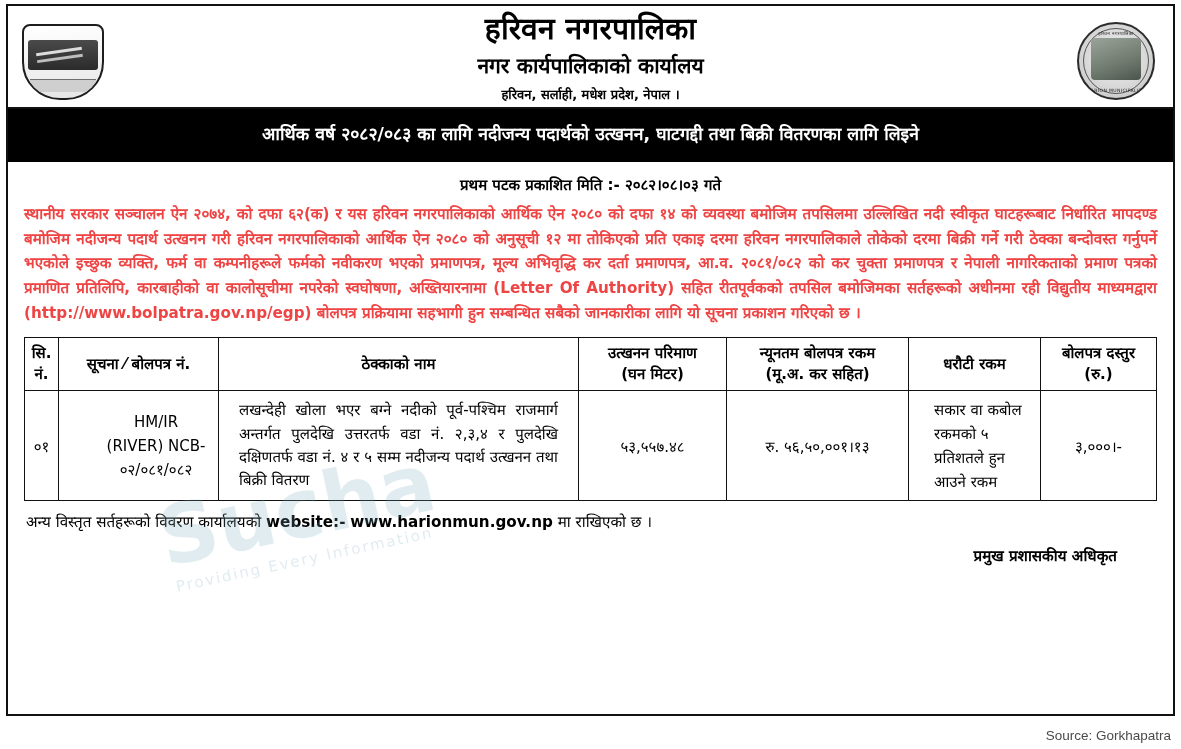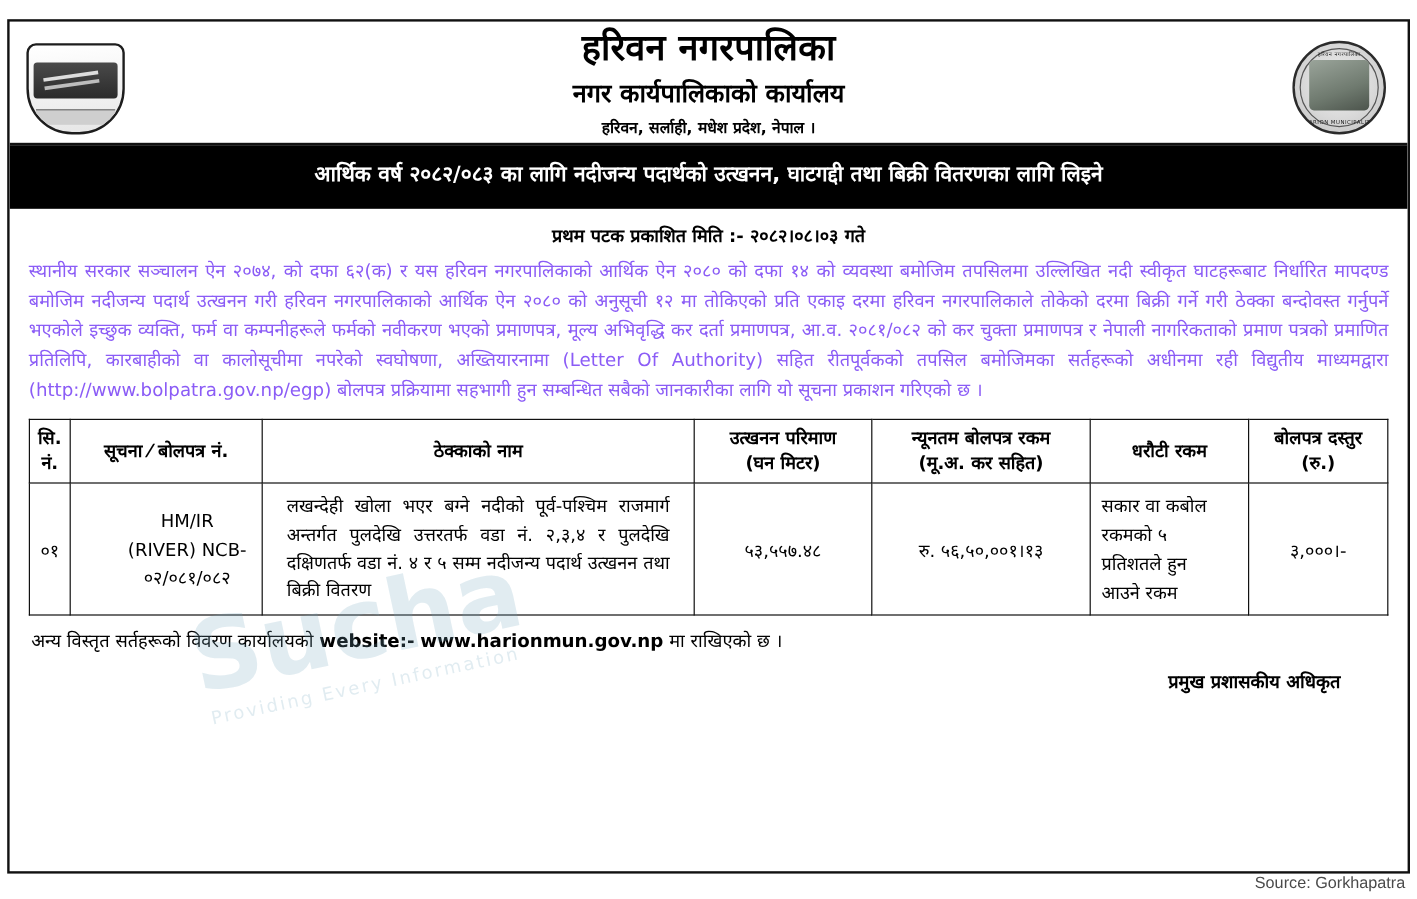--- a/index.html
+++ b/index.html
@@ -21,7 +21,7 @@
   .notice {
     position: absolute;
     left: 6px;
-    top: 16px;
+    top: 4px;
     width: 1169px;
     height: 712px;
     border: 2px solid #111;

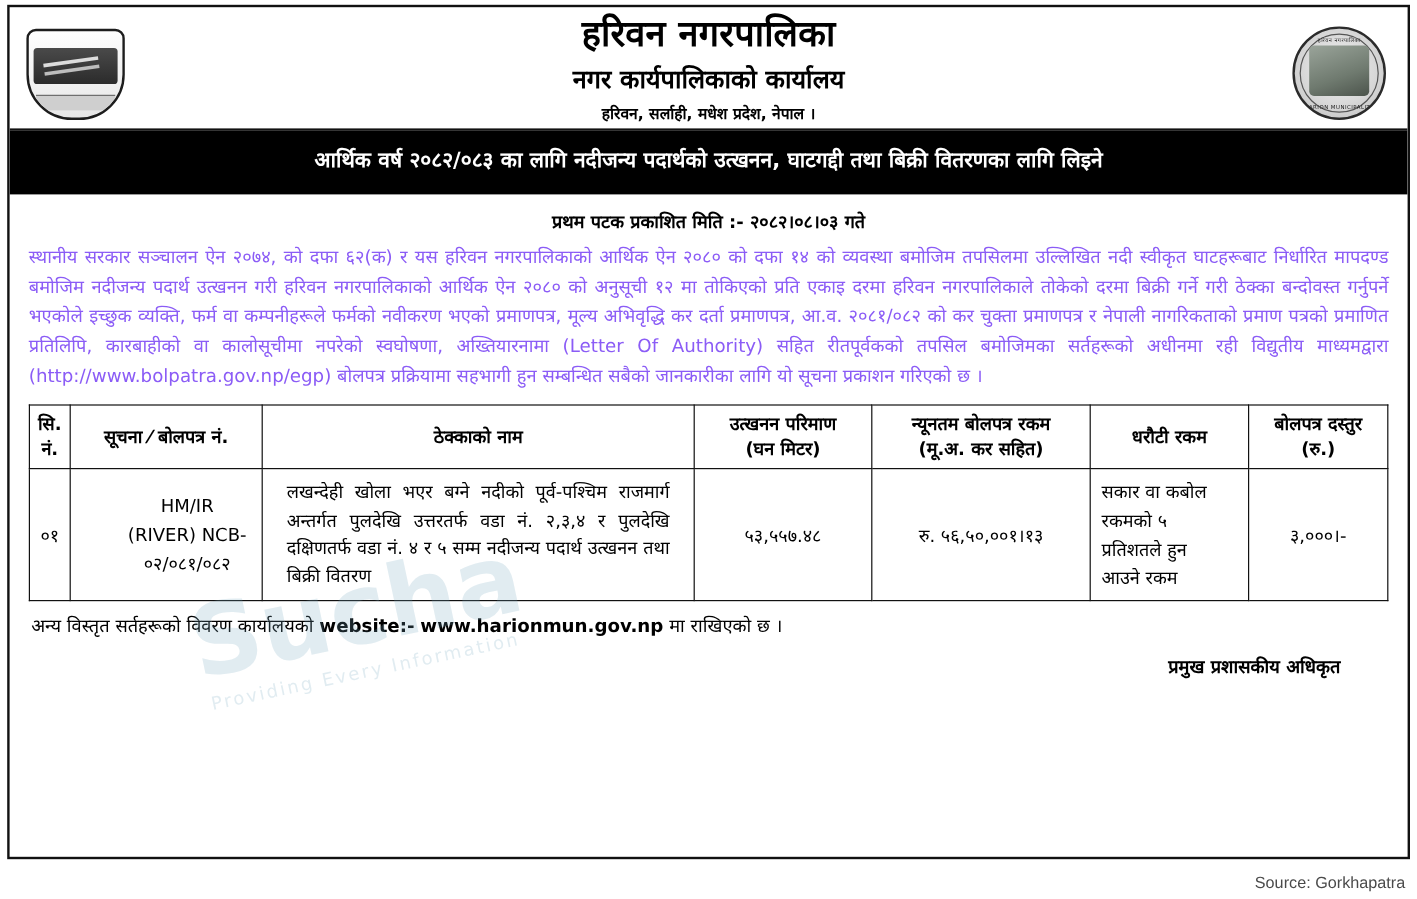--- a/index.html
+++ b/index.html
@@ -160,8 +160,9 @@
     font-size: 15.2px;
     line-height: 1.62;
     text-align: justify;
-    color: #8b5cf6;
+    color: #ef4444;
     padding: 0 4px;
+    font-weight: bold;
   }
 
   

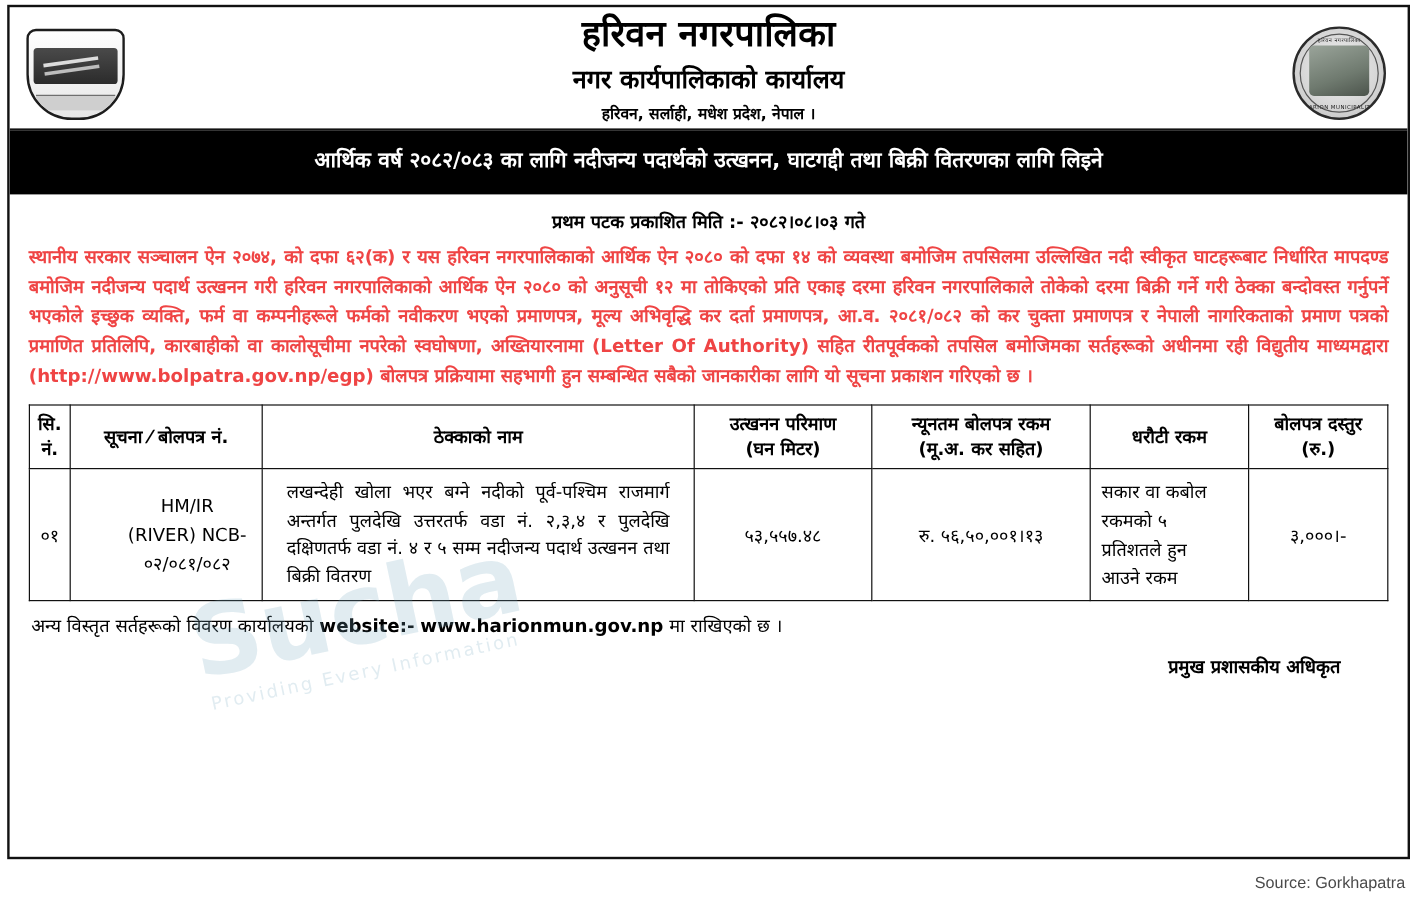--- a/index.html
+++ b/index.html
@@ -211,7 +211,7 @@
     text-align-last: left;
   }
   table.tender td.cell-id { line-height: 1.6; padding-left: 40px; }
-  table.tender td.cell-dep { line-height: 1.6; text-align: left; padding-left: 9px; }
+  table.tender td.cell-dep { line-height: 1.6; text-align: left; padding-left: 25px; }
 
   .col-sn { width: 34px; }
   .col-no { width: 160px; }

